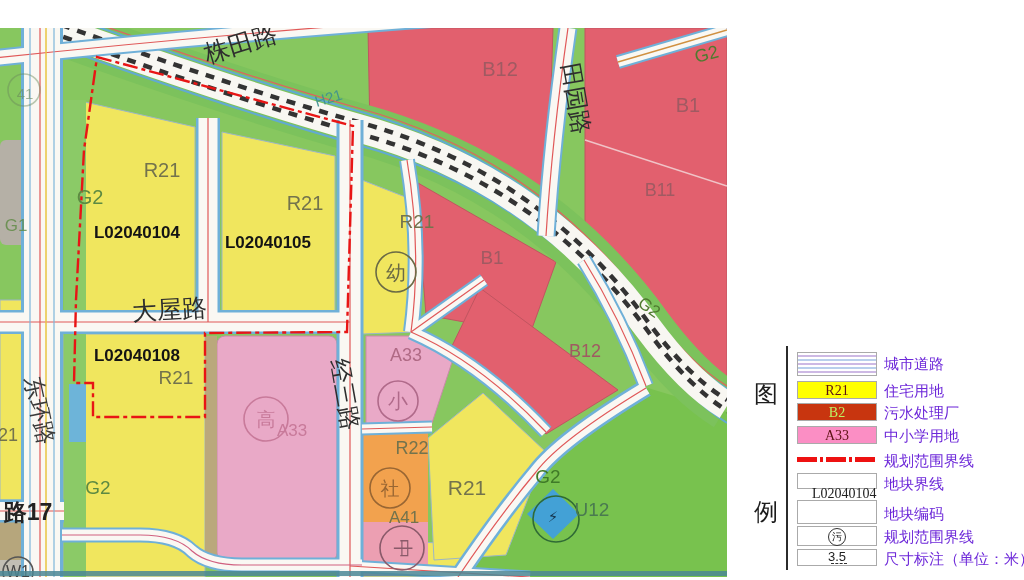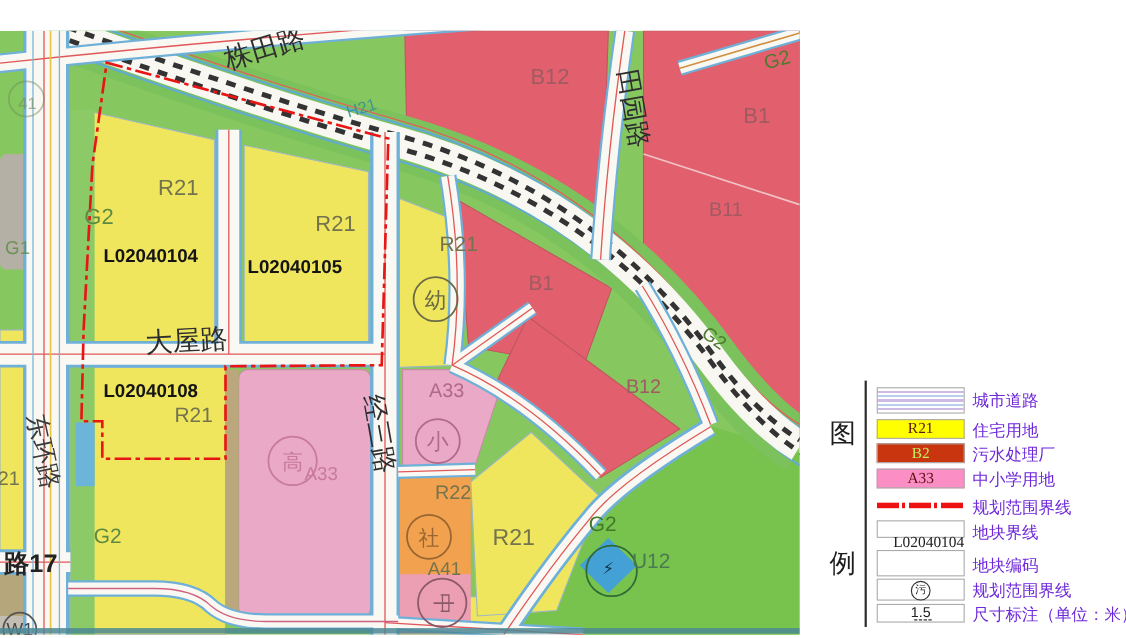--- a/index.html
+++ b/index.html
@@ -258,7 +258,7 @@
     <div class="leg-label" style="top:188px;">规划范围界线</div>
 
     <div class="sw" style="top:209px;height:17px;font-size:13px;line-height:13px;color:#222;font-family:'Liberation Sans',sans-serif;">
-      <span>1.5</span>
+      <span>3.5</span>
       <span id="sw-dim-line"></span>
     </div>
     <div class="leg-label" style="top:210px;">尺寸标注（单位：米）</div>

